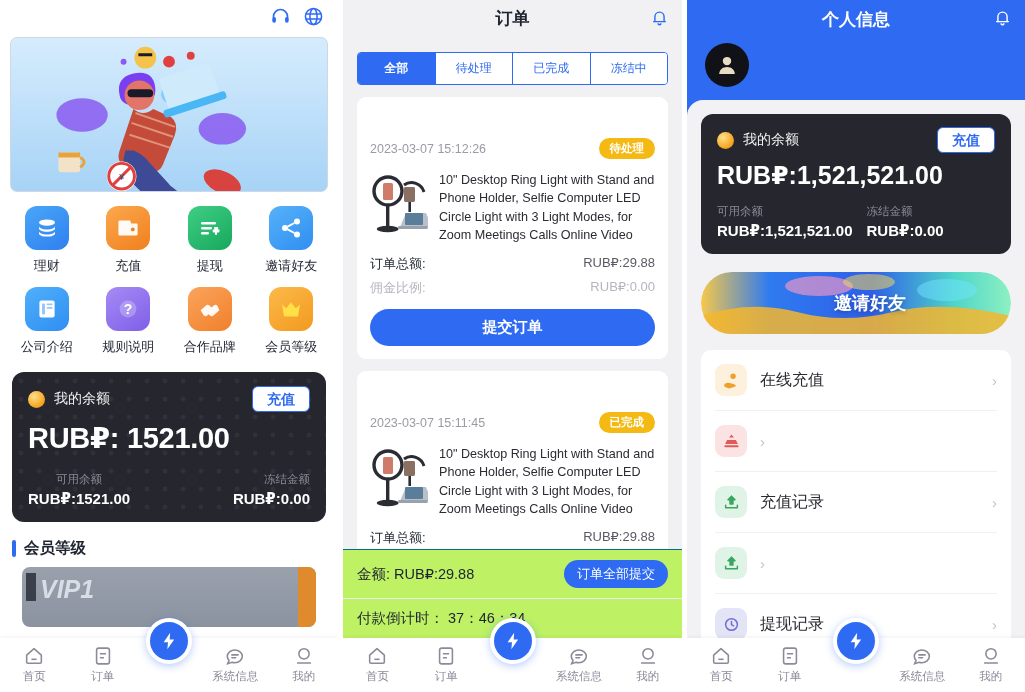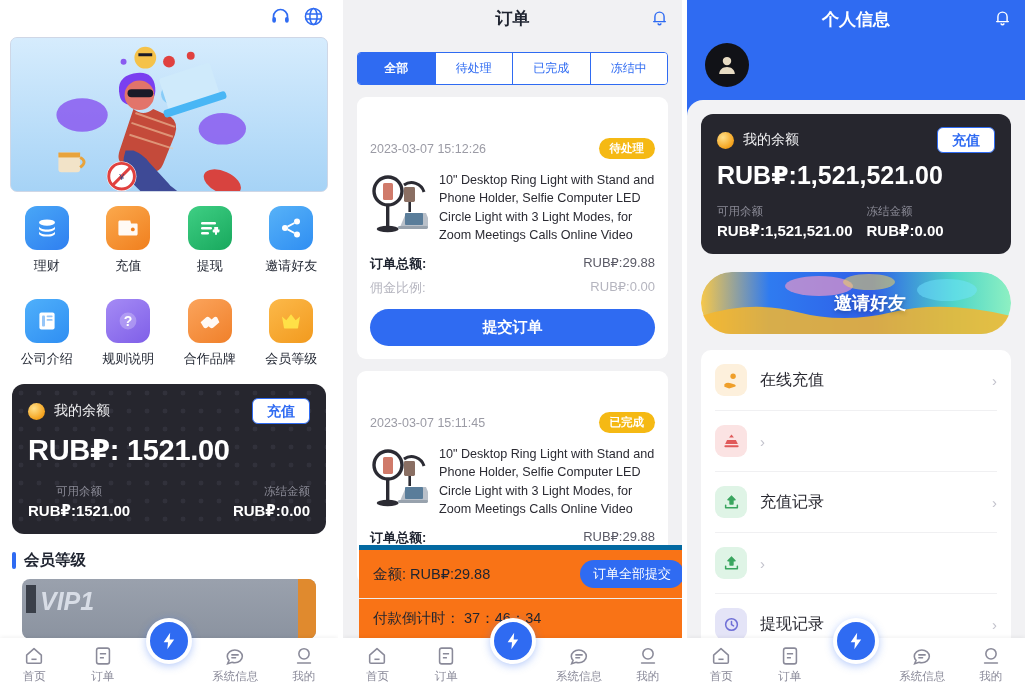--- a/index.html
+++ b/index.html
@@ -52,7 +52,7 @@
 
   .grid {
     display: grid; grid-template-columns: repeat(4,1fr);
-    padding: 14px 6px 2px 6px; row-gap: 24px;
+    padding: 14px 6px 2px 6px; row-gap: 12px;
   }
   .gitem { display: flex; flex-direction: column; align-items: center; gap: 7px; }
   .gicon { width: 44px; height: 44px; border-radius: 12px;

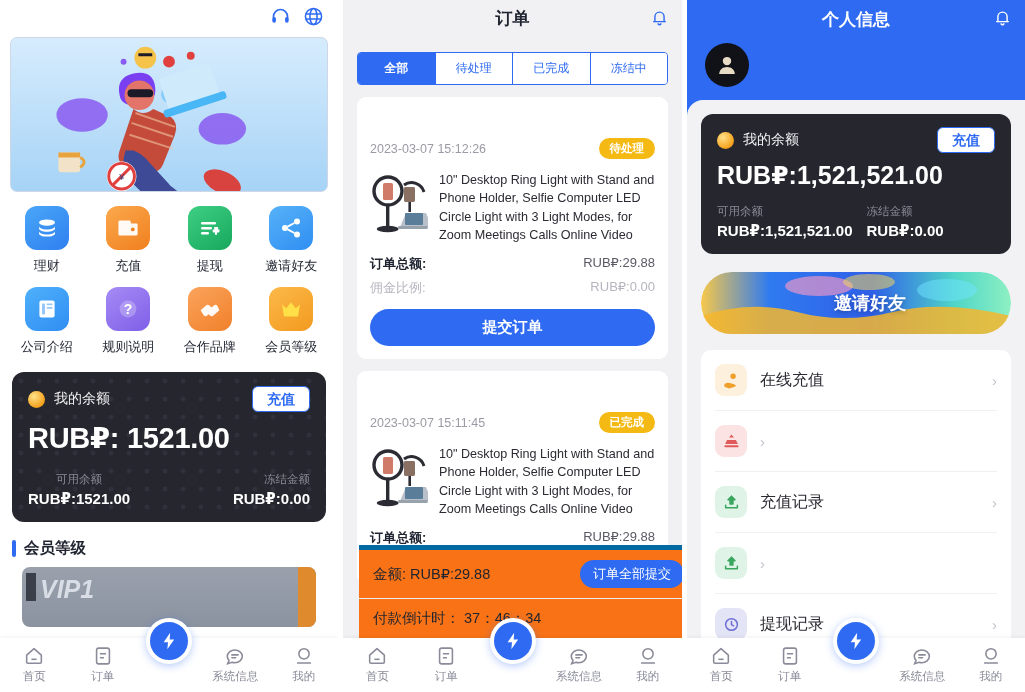--- a/index.html
+++ b/index.html
@@ -118,7 +118,7 @@
   .othumb svg { width:100%; height:100%; }
   .otitle { font-size:12.6px; line-height:1.45; color:#2b2b33; }
   .okv { display:flex; justify-content:space-between; margin-top:11px; font-size:13px; }
-  .okv .k { color:#1f2430; font-weight:700; }
+  .okv .k { color:#1f2430; font-weight:400; }
   .okv .v { color:#5a5a66; }
   .okv.muted .k, .okv.muted .v { color:#b5b5bf; font-weight:400; }
   .okv.muted { margin-top:6px; }

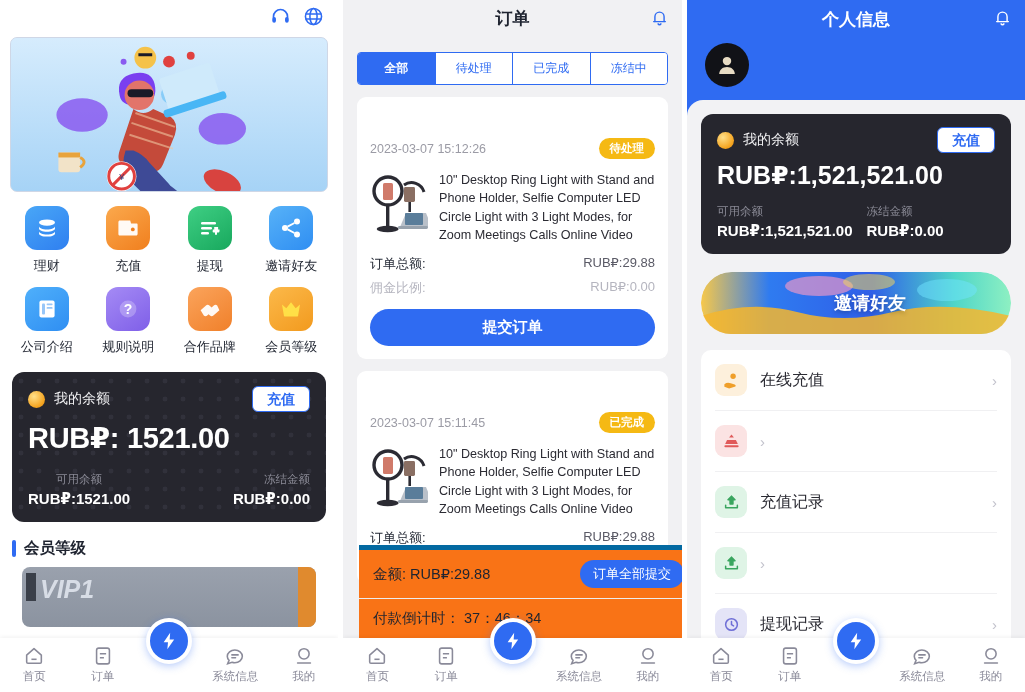--- a/index.html
+++ b/index.html
@@ -126,8 +126,8 @@
                 border:none; border-radius:20px; padding:9px 0; font-size:15px;
                 font-weight:600; font-family:inherit; }
 
-  .p2foot { position:absolute; left:16px; bottom:54px; width:100%; background:#f97316;
-            border-top:5px solid #0369a1; z-index:20; }
+  .p2foot { position:absolute; left:0; bottom:54px; width:100%; background:#bef264;
+            border-top:1px solid #0369a1; z-index:20; }
   .p2foot .r { display:flex; align-items:center; justify-content:space-between;
                padding:10px 14px; }
   .p2foot .r + .r { border-top:1px solid #ececee; }

